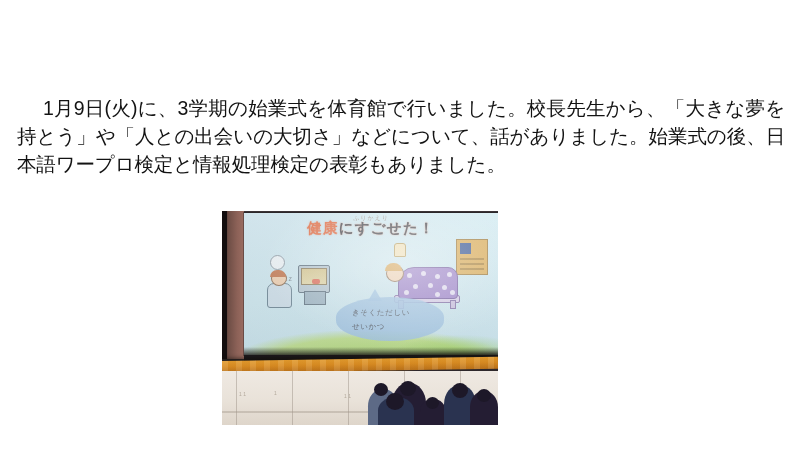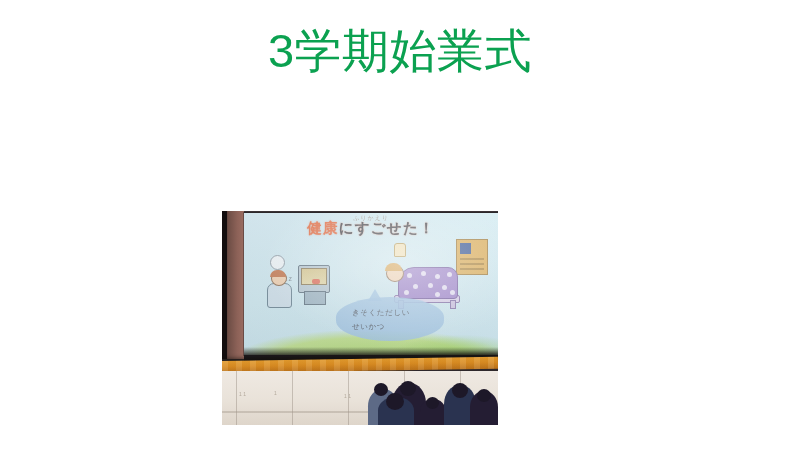--- a/index.html
+++ b/index.html
@@ -343,7 +343,6 @@
 
 <div class="slide">
 
-  <div class="title">3学期始業式</div>
 
 
   <div class="photo">

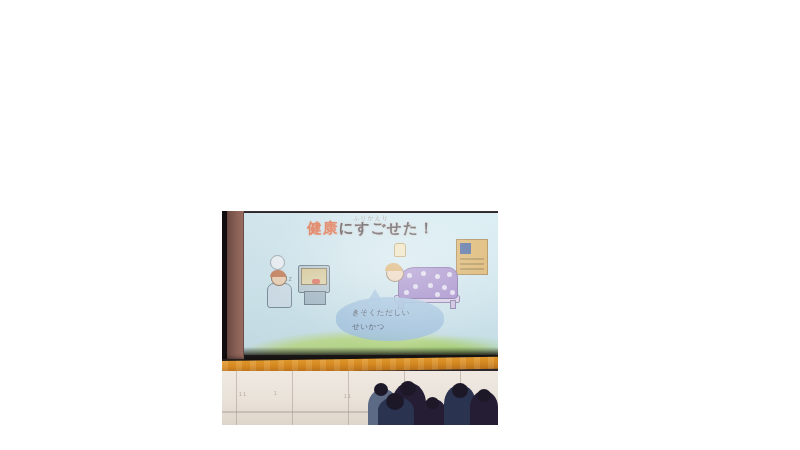--- a/index.html
+++ b/index.html
@@ -344,6 +344,9 @@
 <div class="slide">
 
 
+  <div class="body-text">
+    <span class="indent"></span><span>1月9日(火)に、3学期の始業式を体育館で行いました。校長先生から、「大きな夢を持とう」や「人との出会いの大切さ」などについて、話がありました。始業式の後、日本語ワープロ検定と情報処理検定の表彰もありました。</span>
+  </div>
 
   <div class="photo">
     <div class="hall-dark"></div>

